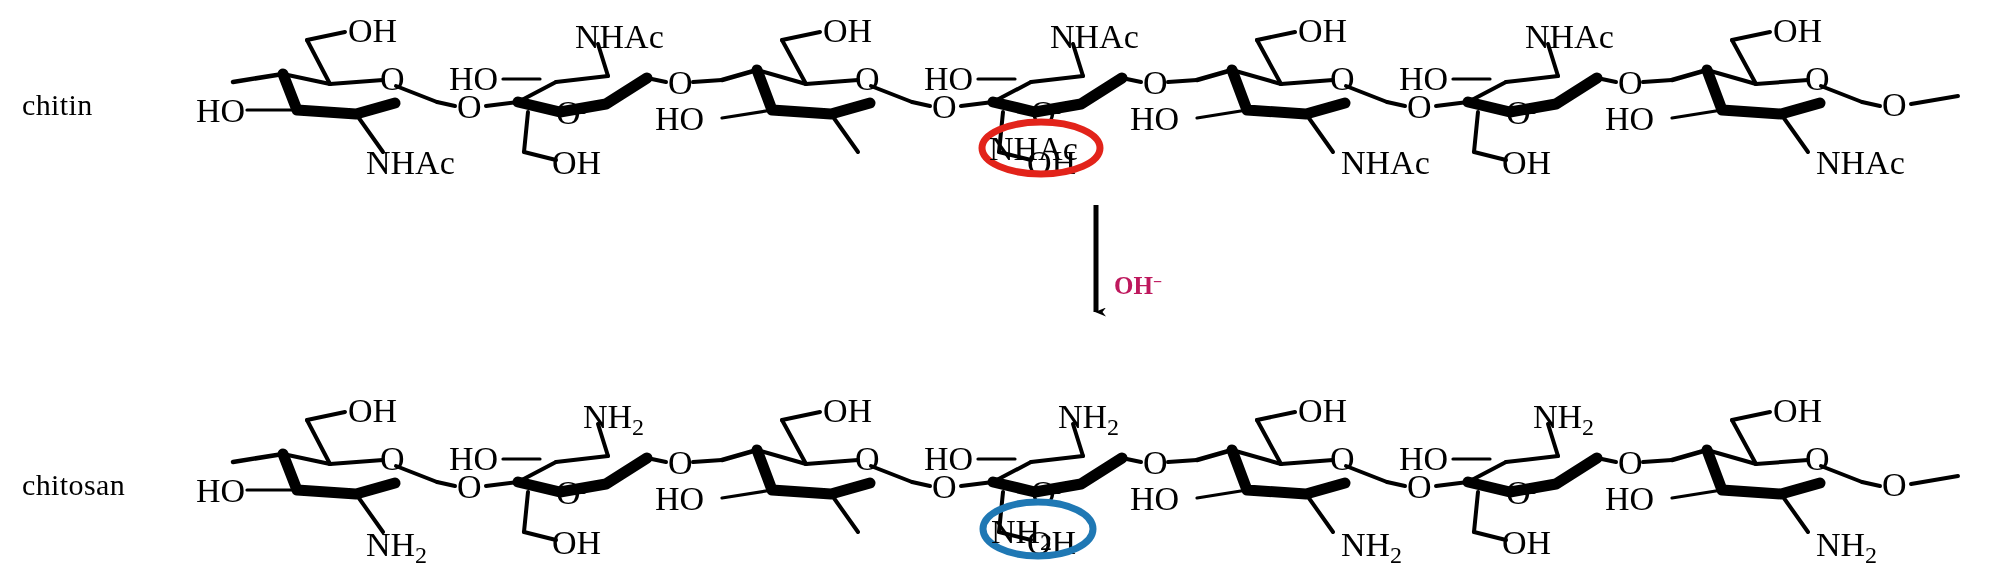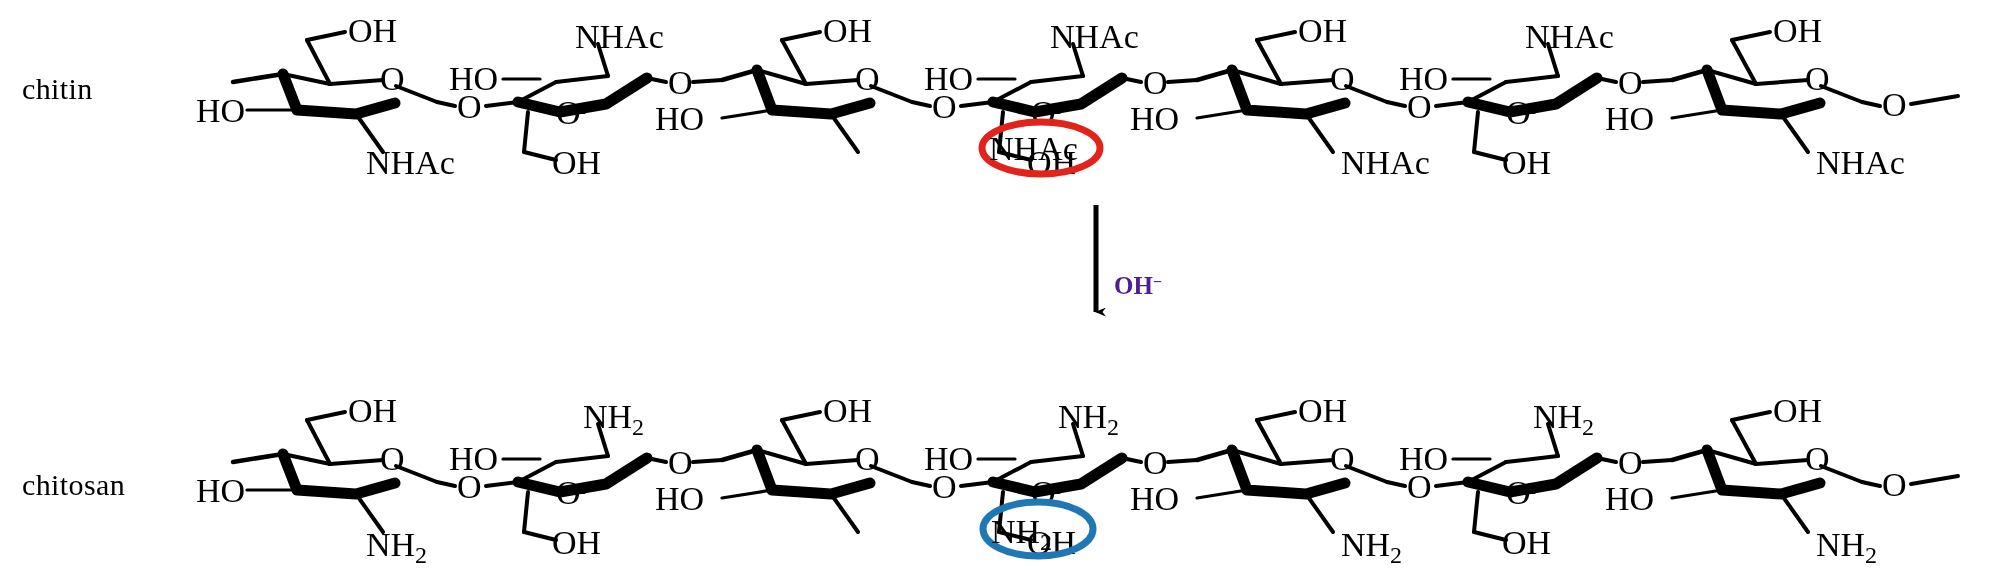--- a/index.html
+++ b/index.html
@@ -28,7 +28,7 @@
     white-space: nowrap;
     letter-spacing: 0.4px;
   }
-  #chitin-label { left: 22px; top: 72px; }
+  #chitin-label { left: 22px; top: 88px; }
   #chitosan-label { left: 22px; top: 468px; }
 
   .struct-svg {

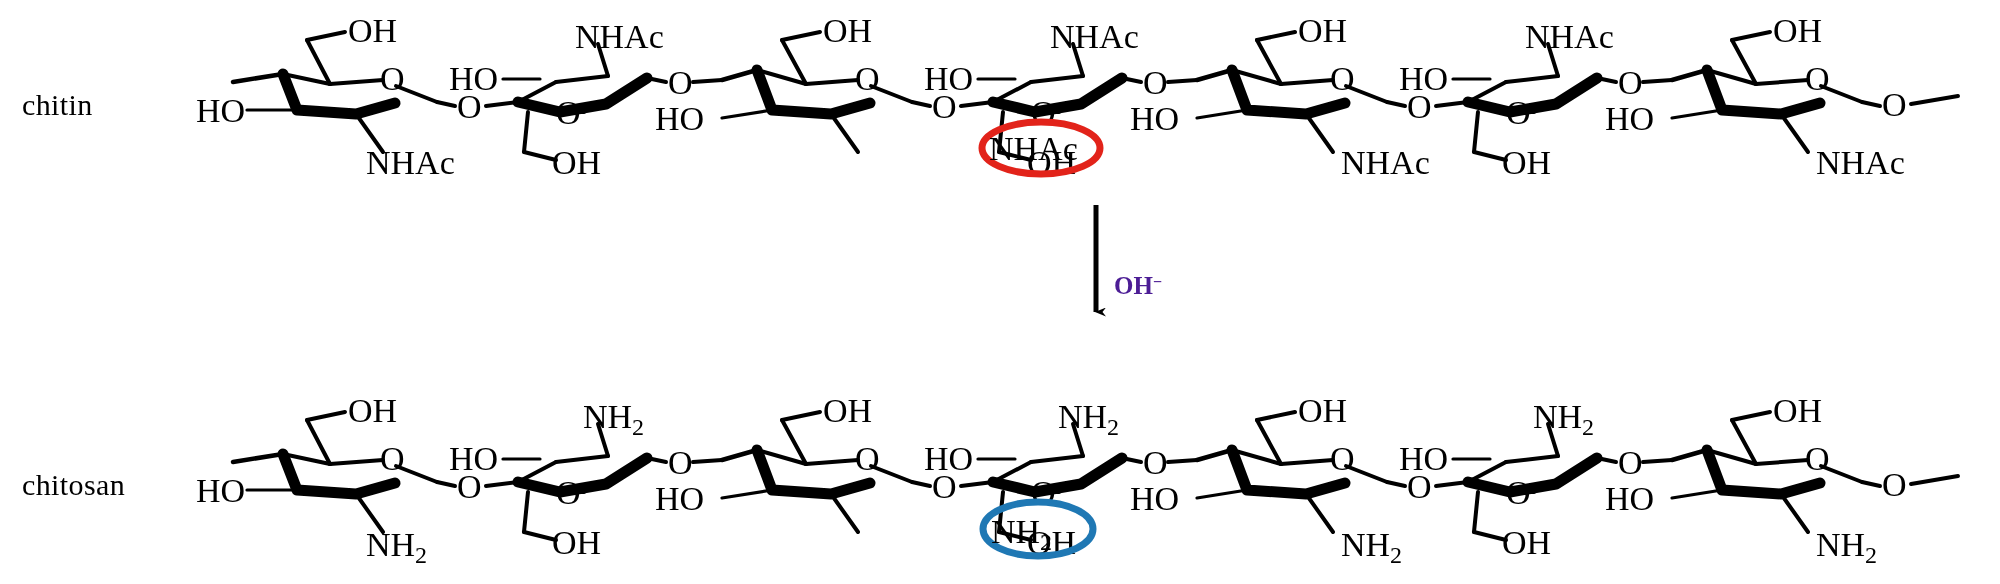--- a/index.html
+++ b/index.html
@@ -56,7 +56,7 @@
     font-family: "Liberation Serif", "DejaVu Serif", serif;
     font-size: 25px;
     font-weight: bold;
-    color: #4c1d95;
+    color: #be185d;
     white-space: nowrap;
   }
   .arrow-label sup { font-size: 16px; vertical-align: 7px; }

